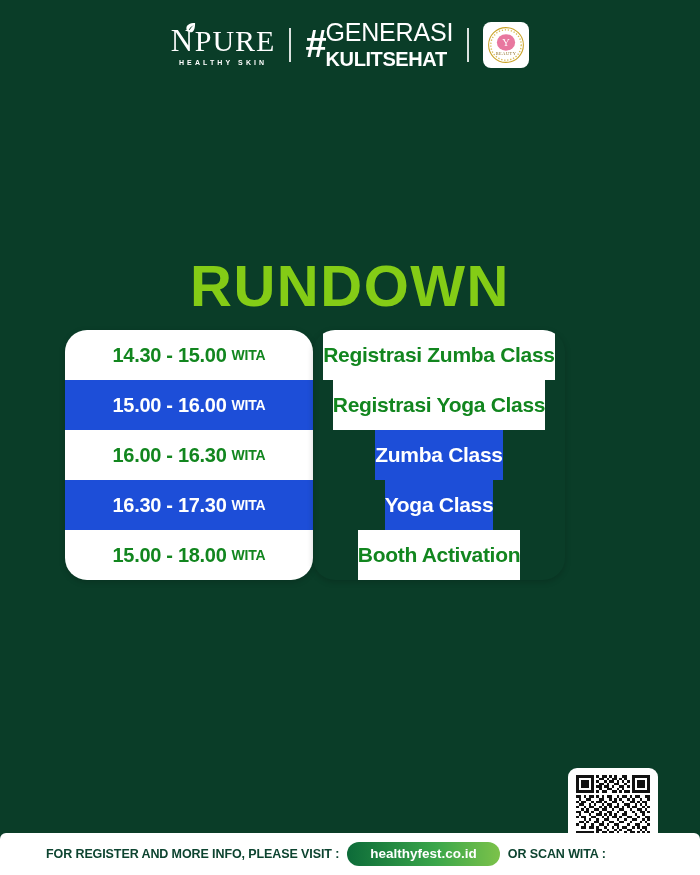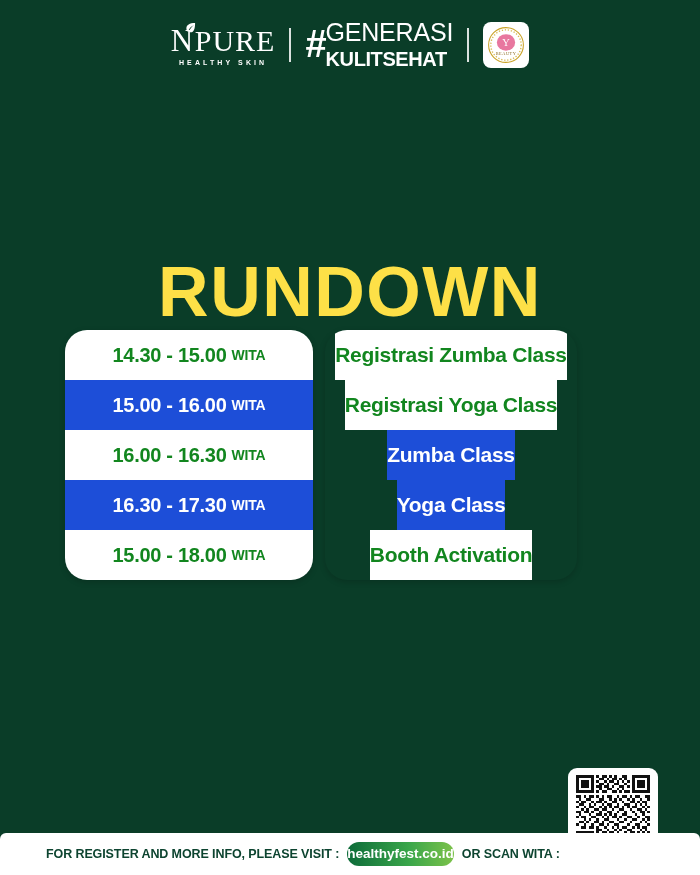--- a/index.html
+++ b/index.html
@@ -134,8 +134,8 @@
     left: 0;
     width: 700px;
     text-align: center;
-    color: #fde047;
-    font-size: 70px;
+    color: #84cc16;
+    font-size: 58px;
     font-weight: 700;
     letter-spacing: 1.5px;
     font-family: "Liberation Sans", sans-serif;

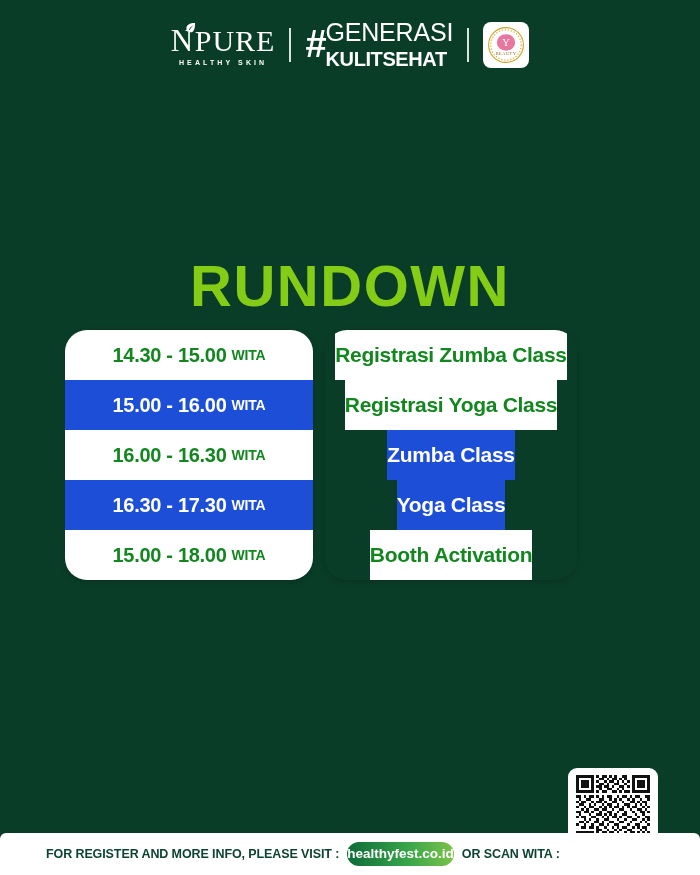--- a/index.html
+++ b/index.html
@@ -149,7 +149,6 @@
     width: 572px;
     height: 250px;
     display: flex;
-    gap: 12px;
   }
   .sched-col {
     border-radius: 22px;

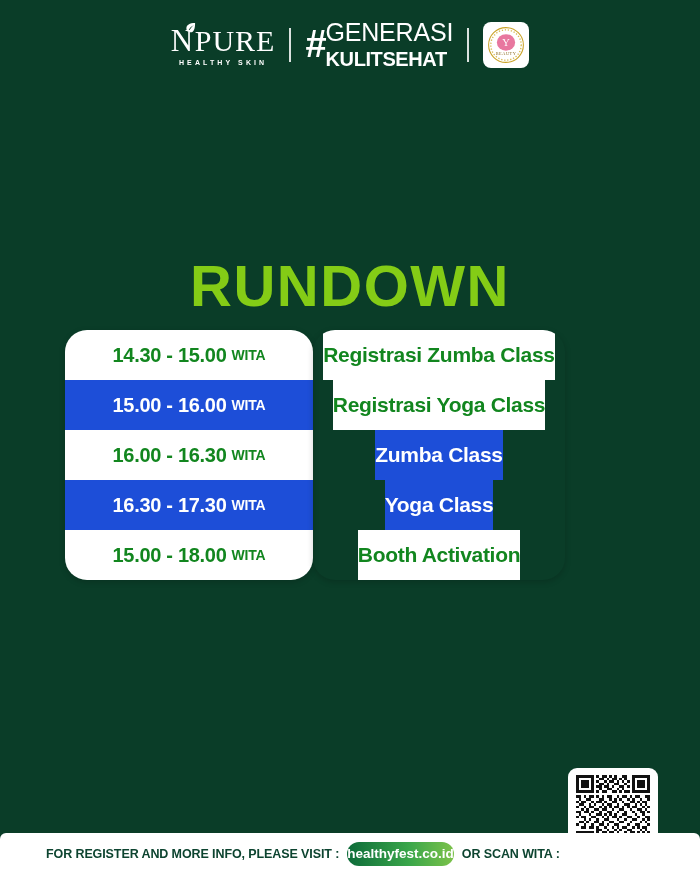--- a/index.html
+++ b/index.html
@@ -238,7 +238,7 @@
     font-size: 13.5px;
     font-weight: 700;
     border-radius: 20px;
-    padding: 5px 0 6px;
+    padding: 5px 23px 6px;
     line-height: 1;
     white-space: nowrap;
   }

